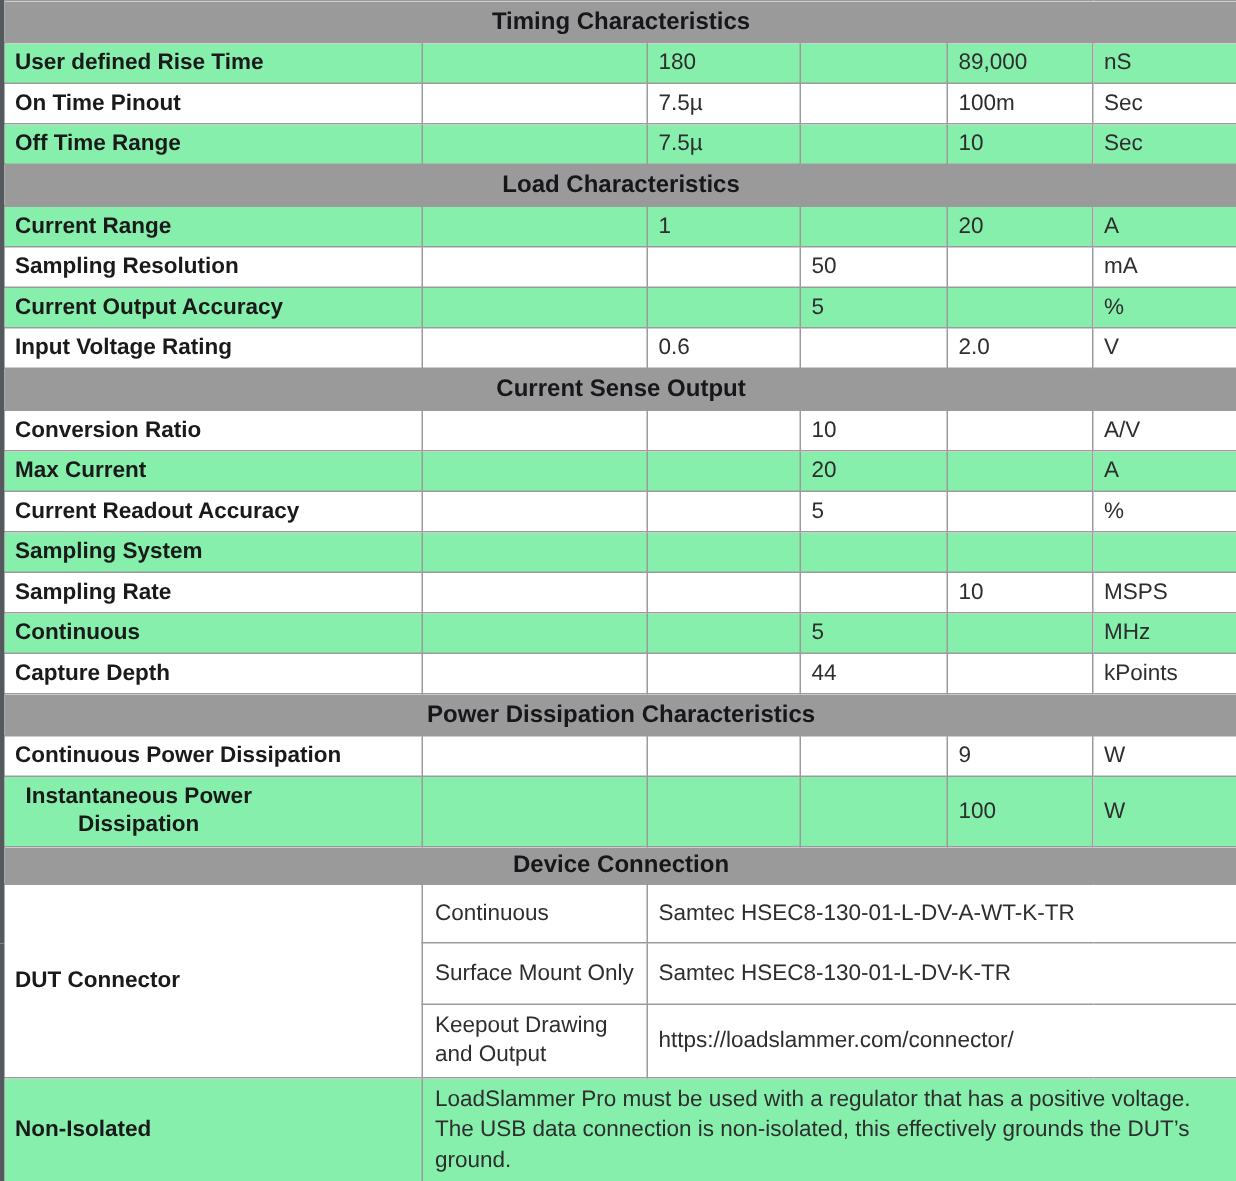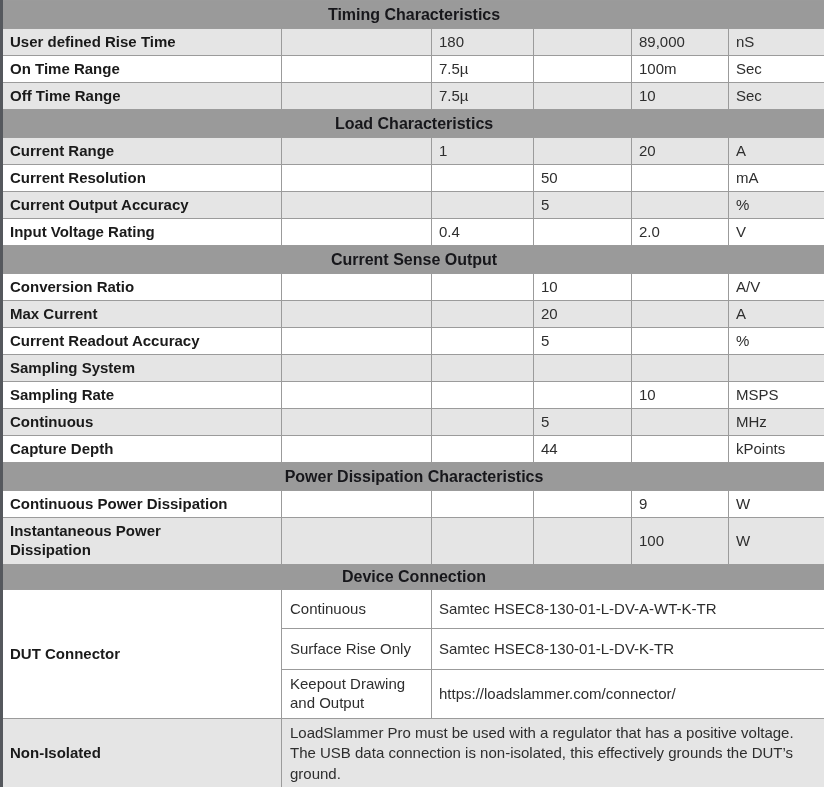--- a/index.html
+++ b/index.html
@@ -33,7 +33,7 @@
     padding:2px 4px;
   }
   td.lbl { font-weight:700; color:#1a1a1a; }
-  tr.shaded td { background:#e5e5e5; }
+  tr.shaded td { background:#86efac; }
   tr.plain td { background:#ffffff; }
 
   tr.h-sec  { height:28px; }

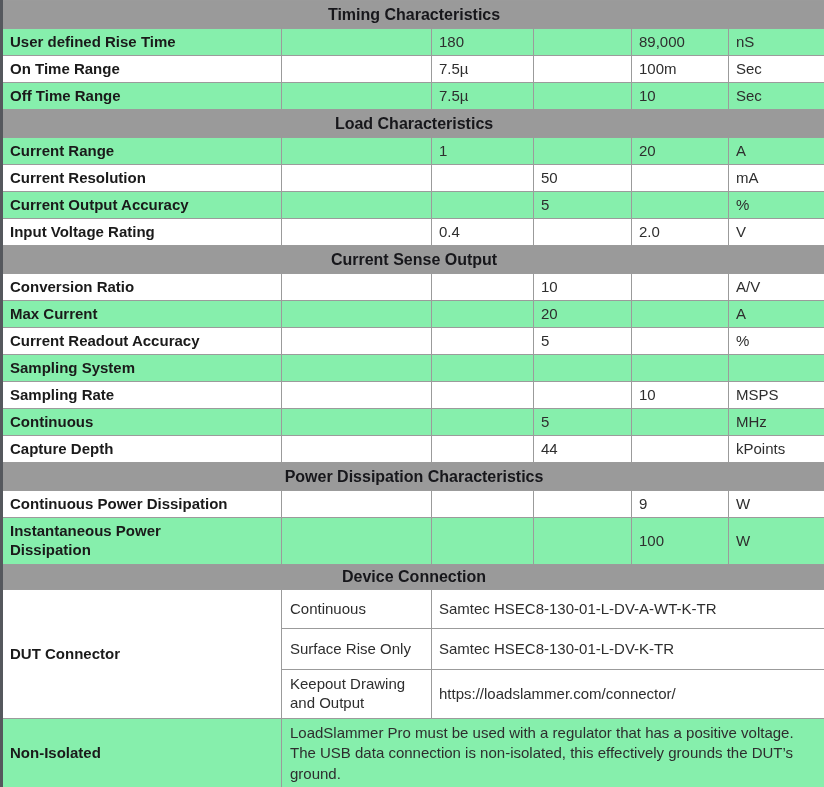--- a/index.html
+++ b/index.html
@@ -76,7 +76,7 @@
       <td>nS</td>
     </tr>
     <tr class="plain h-std">
-      <td class="lbl">On Time Range</td>
+      <td class="lbl">On Time Pinout</td>
       <td></td>
       <td>7.5µ</td>
       <td></td>

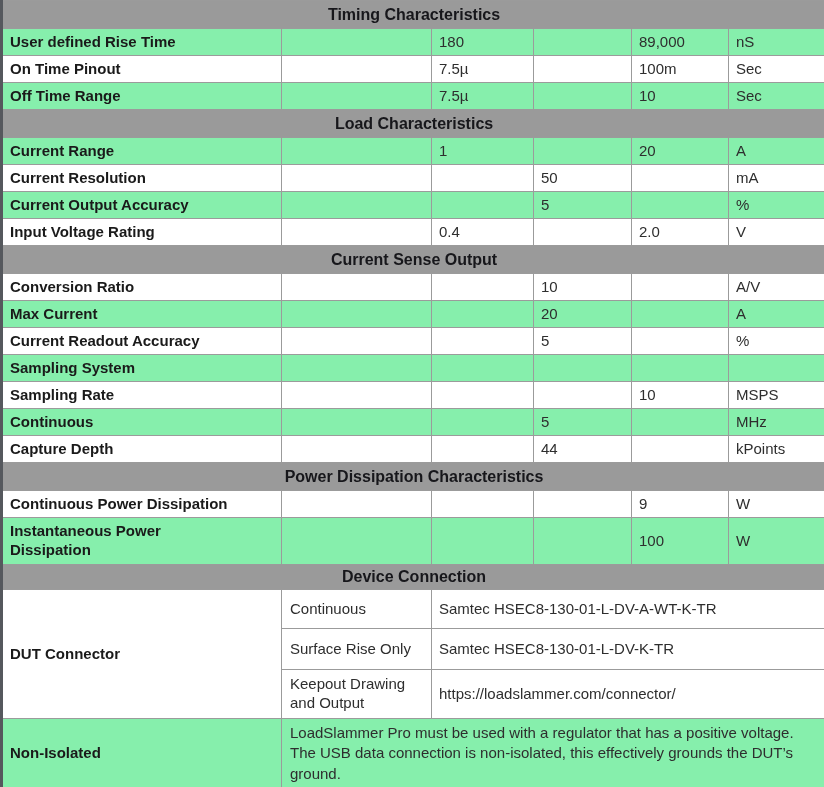--- a/index.html
+++ b/index.html
@@ -104,7 +104,7 @@
       <td>A</td>
     </tr>
     <tr class="plain h-std">
-      <td class="lbl">Current Resolution</td>
+      <td class="lbl">Sampling Resolution</td>
       <td></td>
       <td></td>
       <td>50</td>

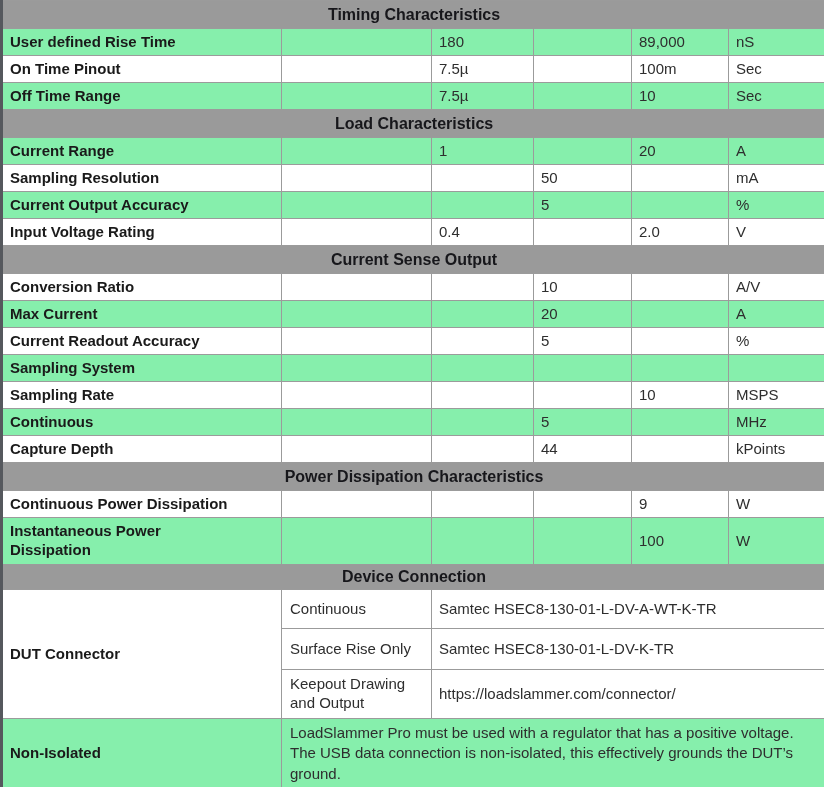--- a/index.html
+++ b/index.html
@@ -122,7 +122,7 @@
     <tr class="plain h-std">
       <td class="lbl">Input Voltage Rating</td>
       <td></td>
-      <td>0.4</td>
+      <td>0.6</td>
       <td></td>
       <td>2.0</td>
       <td>V</td>

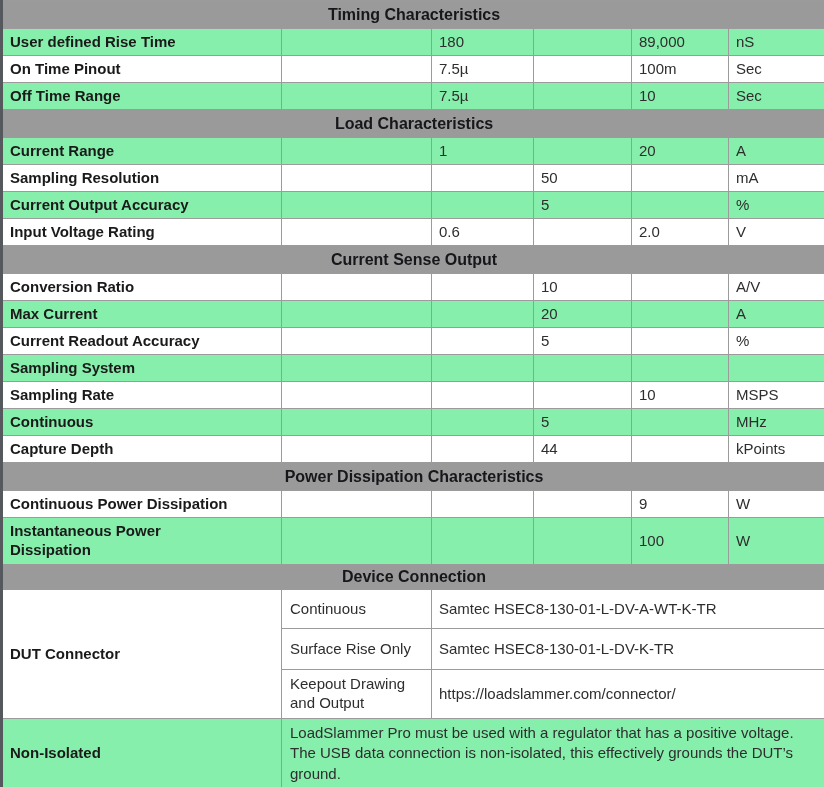--- a/index.html
+++ b/index.html
@@ -45,7 +45,7 @@
   tr.h-dev3 { height:49px; }
   tr.h-non  { height:61px; }
 
-  .two-line { display:inline-block; max-width:165px; }
+  .two-line { display:inline-block; max-width:165px;text-align:center; }
   td.note { line-height:1.35; padding:4px 8px; }
   td.subcond { padding:2px 8px; }
 </style>

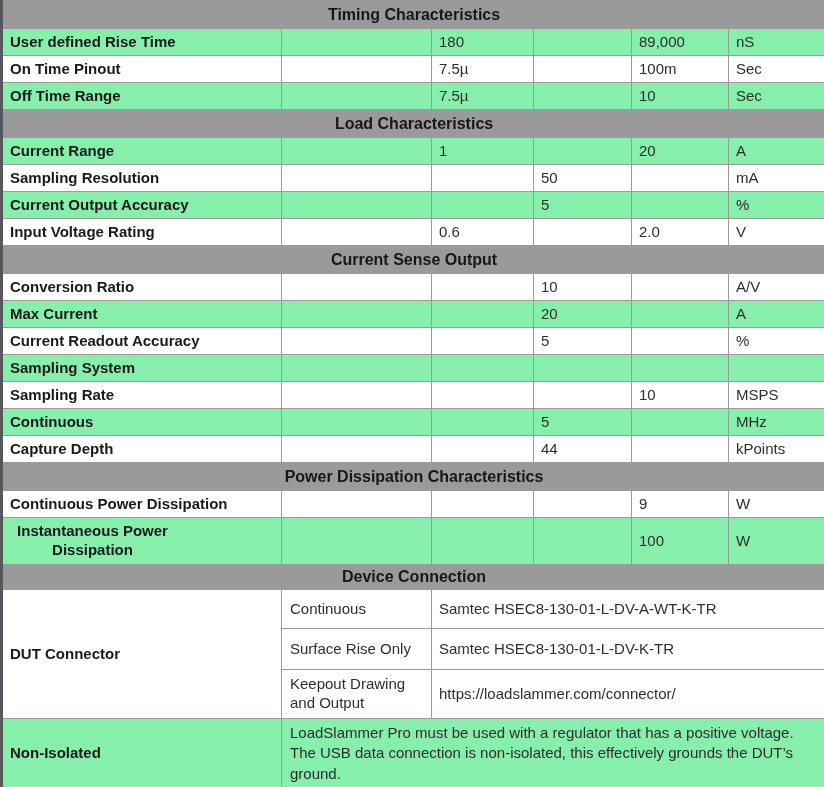--- a/index.html
+++ b/index.html
@@ -217,7 +217,7 @@
       <td colspan="4">Samtec HSEC8-130-01-L-DV-A-WT-K-TR</td>
     </tr>
     <tr class="plain h-dev2">
-      <td class="subcond">Surface Rise Only</td>
+      <td class="subcond">Surface Mount Only</td>
       <td colspan="4">Samtec HSEC8-130-01-L-DV-K-TR</td>
     </tr>
     <tr class="plain h-dev3">

